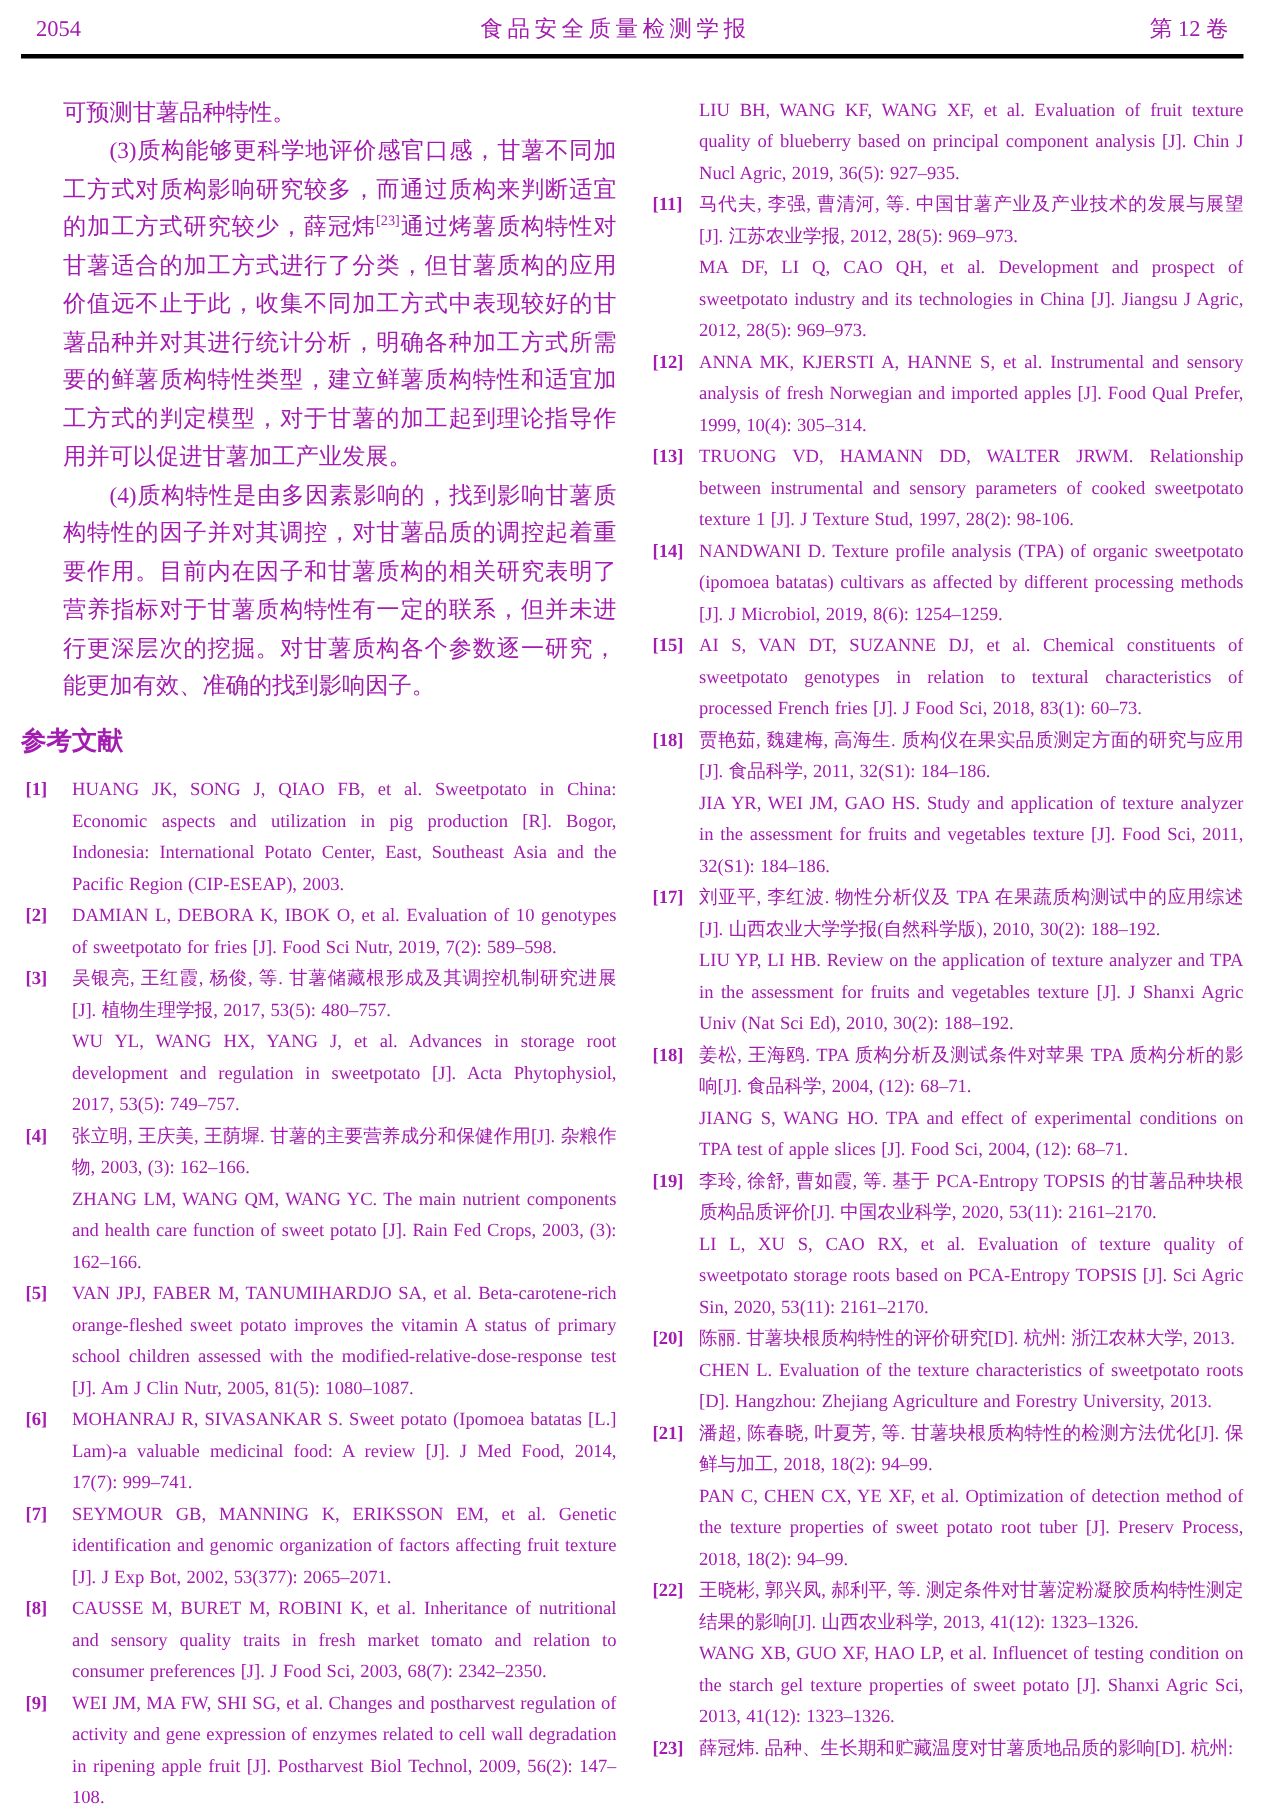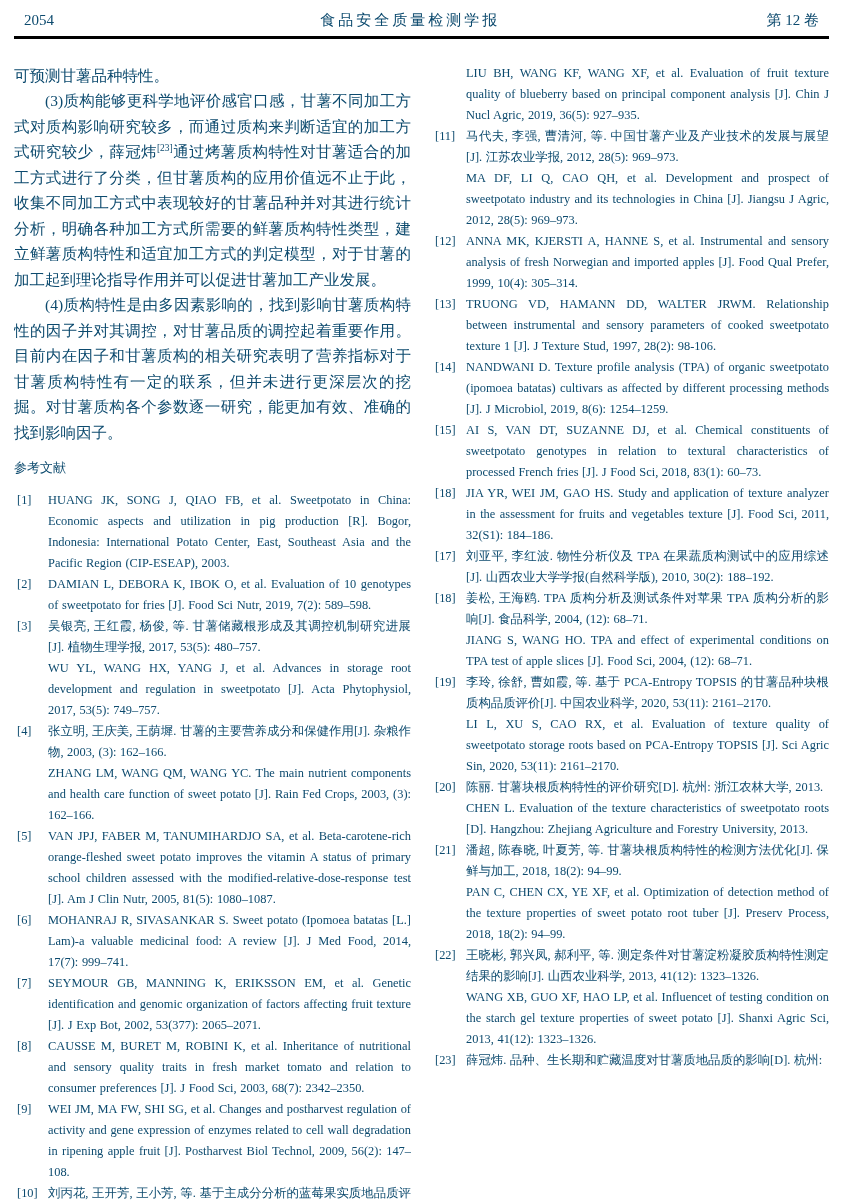--- a/index.html
+++ b/index.html
@@ -8,7 +8,7 @@
     position:relative;
     width:843px; height:1204px;
     background:#ffffff;
-    color:#0c4a6e;
+    color:#a21caf;
     font-family:"Liberation Serif","DejaVu Serif",serif;
     padding:8px 14px 0 14px;
     overflow:hidden;

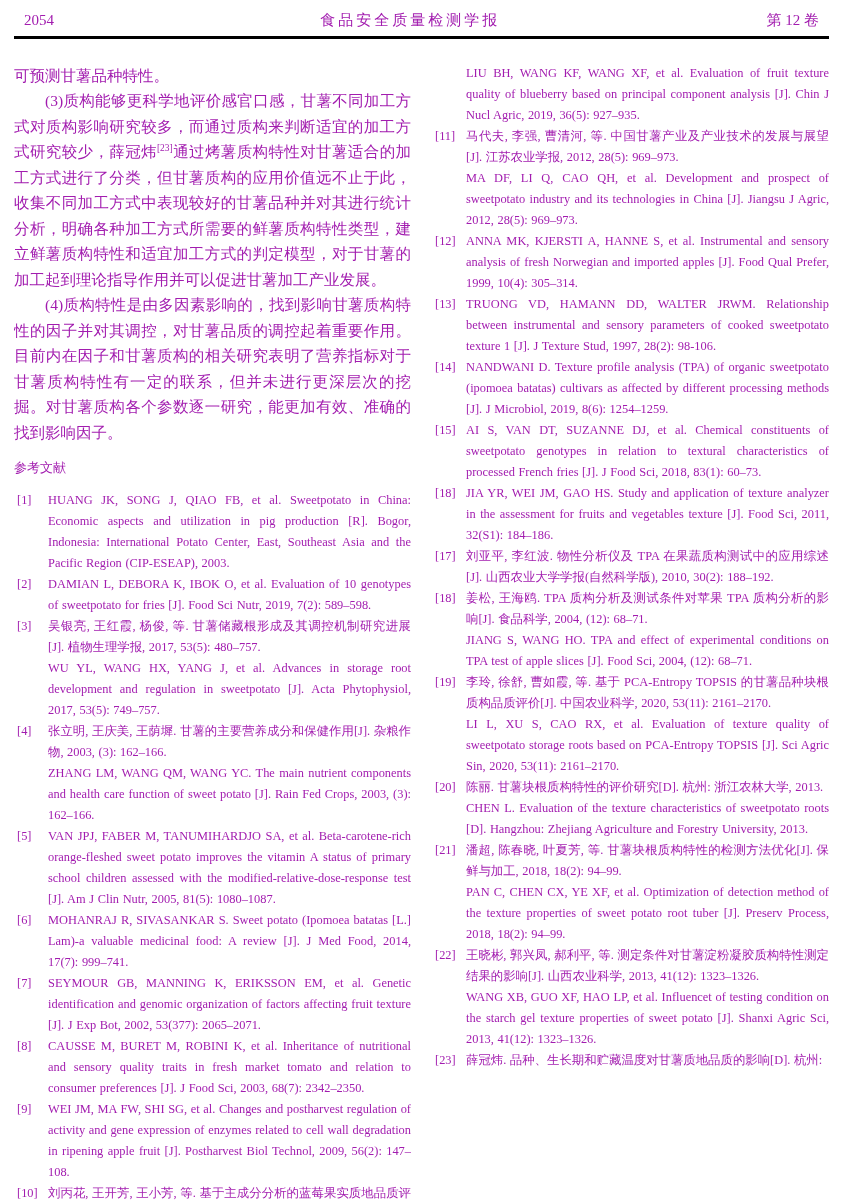--- a/index.html
+++ b/index.html
@@ -23,7 +23,7 @@
   .col { width:397px; overflow:hidden; }
   .body-para {
     font-size:15.5px; line-height:25.5px;
-    text-align:justify; text-align-last:left;
+    text-align:justify; text-align-last:left;margin-left:28px;
   }
   .body-para.indent { text-indent:2em; }
   .body-para sup { font-size:9.5px; line-height:0; }

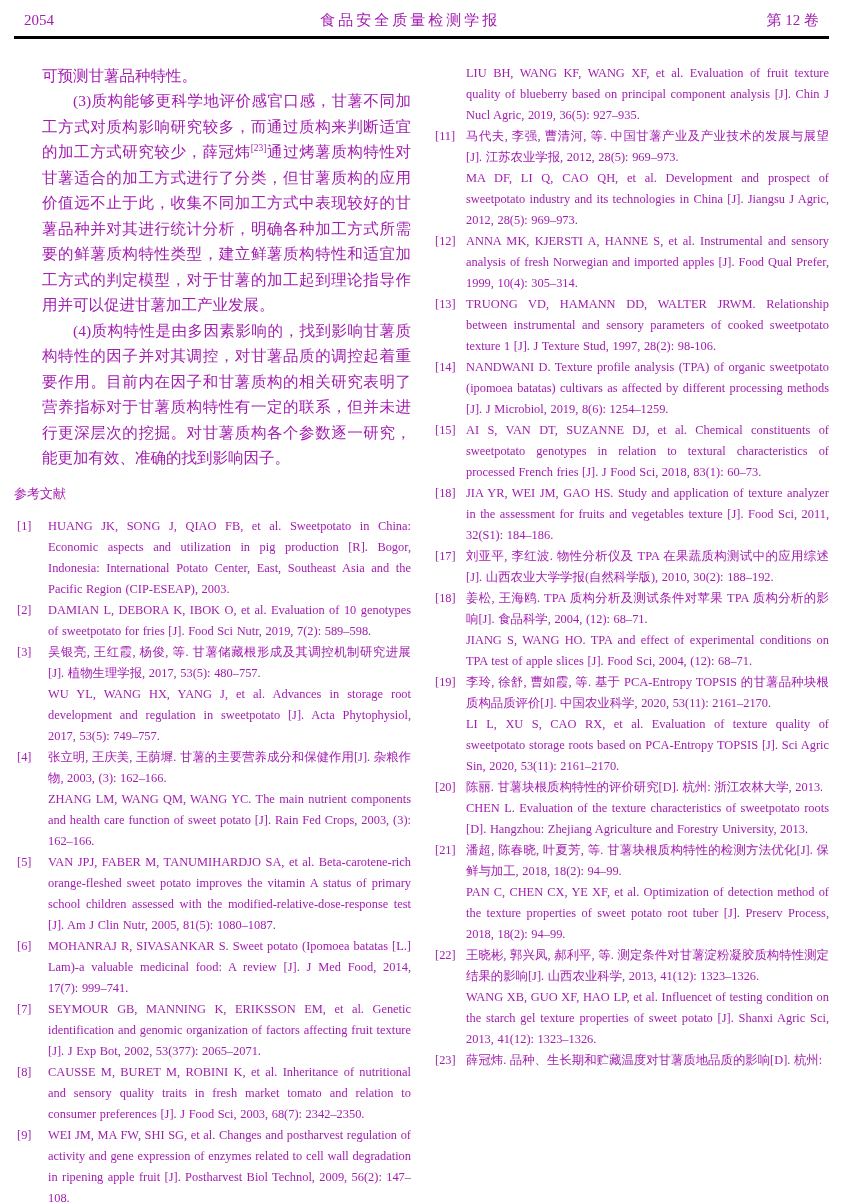--- a/index.html
+++ b/index.html
@@ -35,7 +35,7 @@
   .ref { display:flex; }
   .ref-num {
     flex:0 0 34px; font-size:12.4px; line-height:21px;
-    padding-left:3px; white-space:nowrap;
+    padding-left:3px; white-space:nowrap;font-weight:bold;
   }
   .ref-body { flex:1; min-width:0; }
   .ref-part {

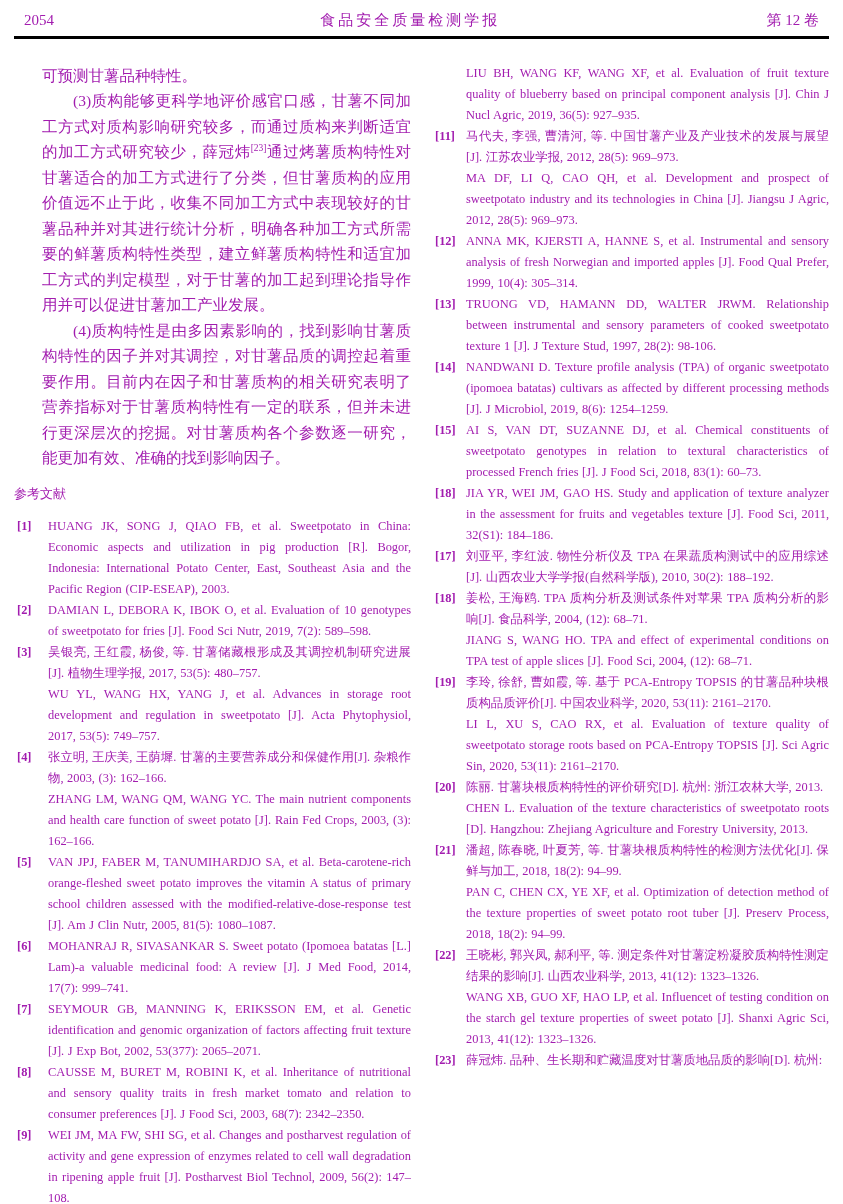--- a/index.html
+++ b/index.html
@@ -29,7 +29,7 @@
   .body-para sup { font-size:9.5px; line-height:0; }
   .refs-heading {
     font-family:"Liberation Sans","DejaVu Sans",sans-serif;
-    font-weight:normal; font-size:13px;
+    font-weight:bold; font-size:17px;
     margin:12px 0 12px 0; line-height:21px;
   }
   .ref { display:flex; }

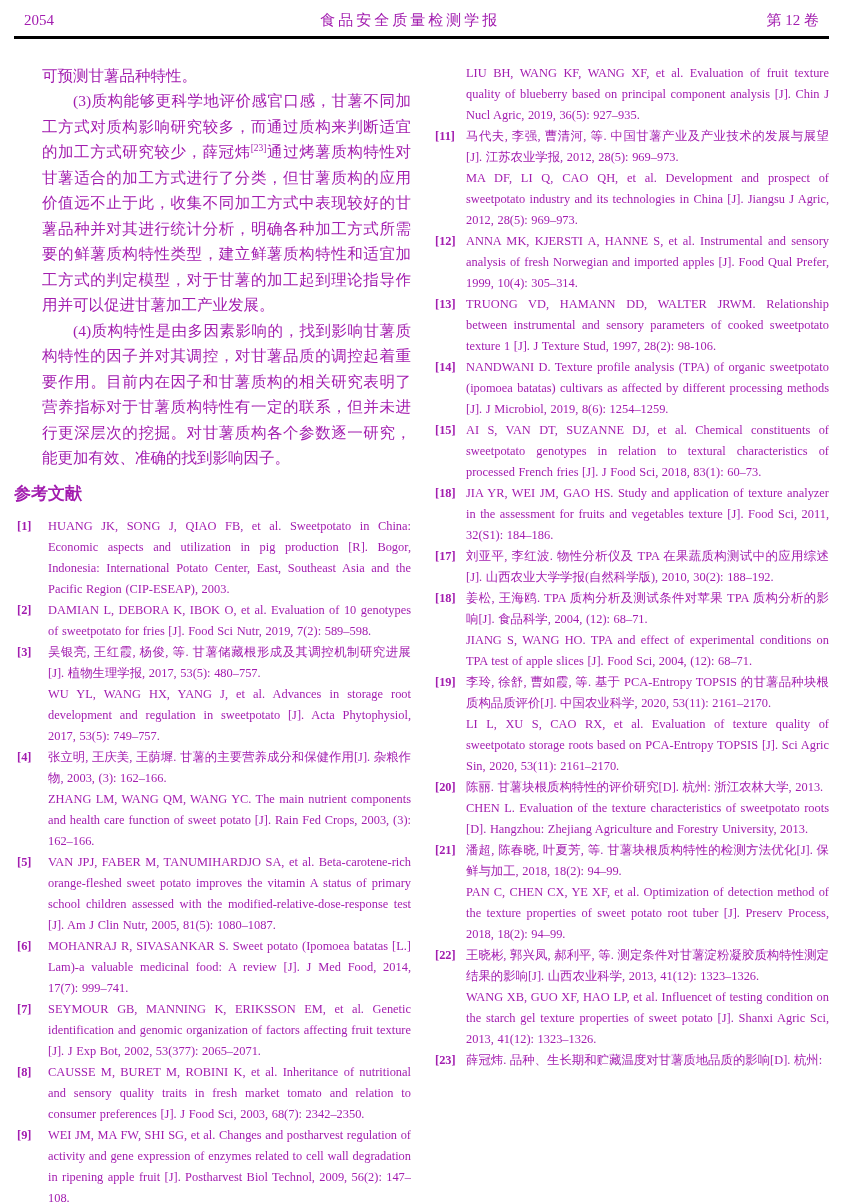--- a/index.html
+++ b/index.html
@@ -170,6 +170,7 @@
           <div class="ref">
             <span class="ref-num">[18]</span>
             <div class="ref-body">
+              <p class="ref-part">贾艳茹, 魏建梅, 高海生. 质构仪在果实品质测定方面的研究与应用[J]. 食品科学, 2011, 32(S1): 184–186.</p>
               <p class="ref-part">JIA YR, WEI JM, GAO HS. Study and application of texture analyzer in the assessment for fruits and vegetables texture [J]. Food Sci, 2011, 32(S1): 184–186.</p>
             </div>
           </div>

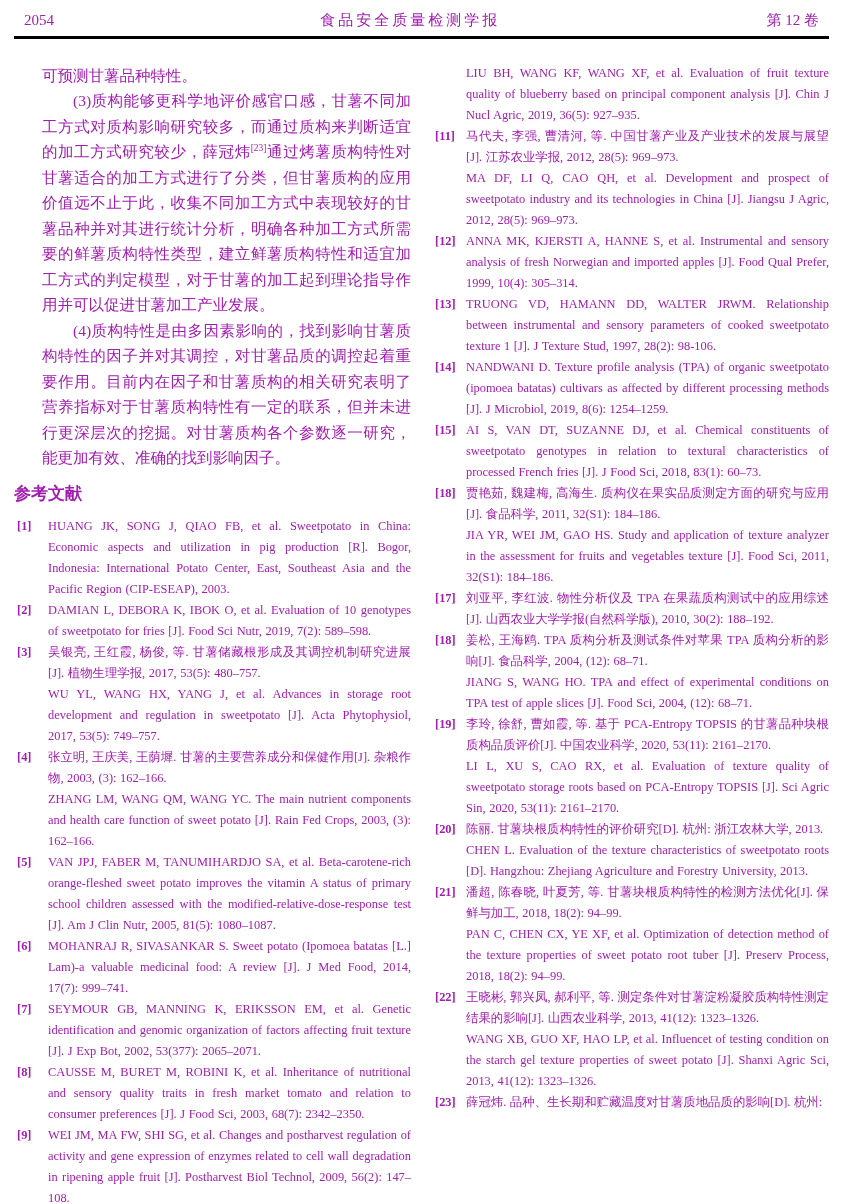--- a/index.html
+++ b/index.html
@@ -178,6 +178,7 @@
             <span class="ref-num">[17]</span>
             <div class="ref-body">
               <p class="ref-part">刘亚平, 李红波. 物性分析仪及 TPA 在果蔬质构测试中的应用综述[J]. 山西农业大学学报(自然科学版), 2010, 30(2): 188–192.</p>
+              <p class="ref-part">LIU YP, LI HB. Review on the application of texture analyzer and TPA in the assessment for fruits and vegetables texture [J]. J Shanxi Agric Univ (Nat Sci Ed), 2010, 30(2): 188–192.</p>
             </div>
           </div>
           <div class="ref">

